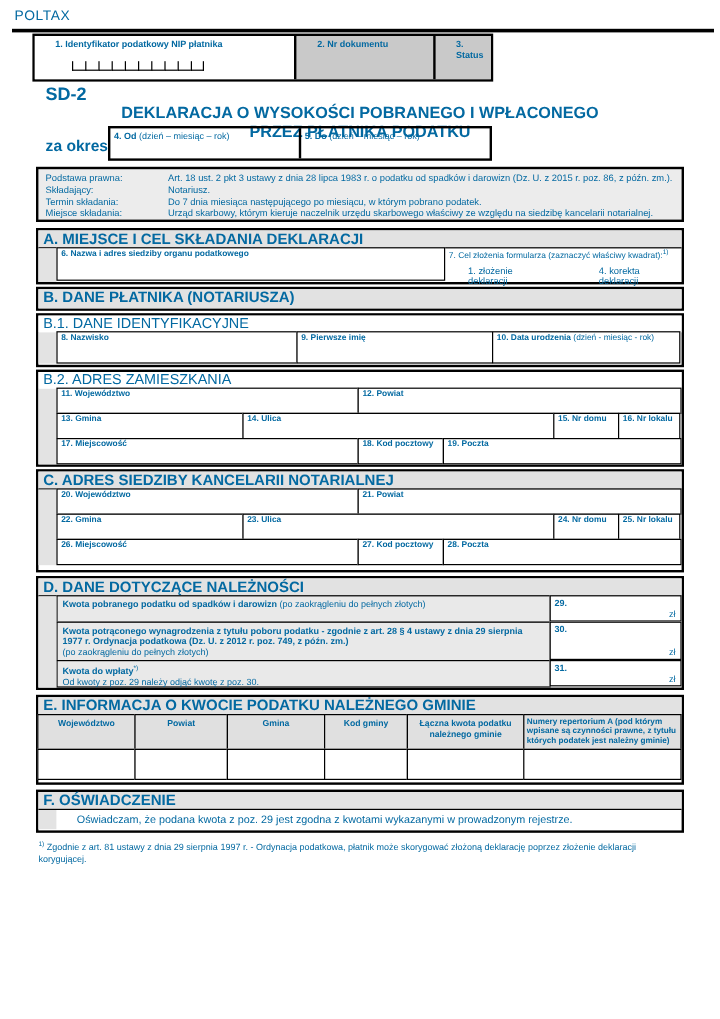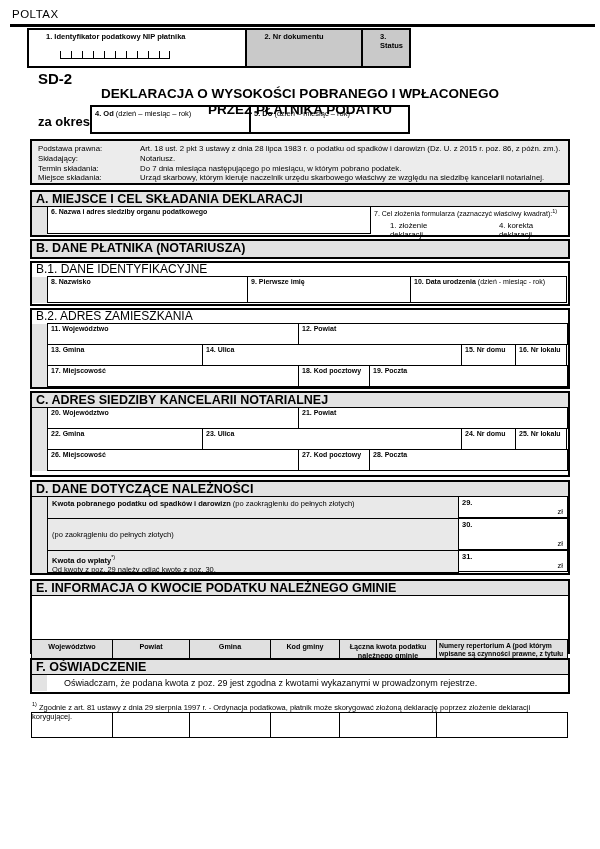--- a/index.html
+++ b/index.html
@@ -6,7 +6,7 @@
   html,body { background:#fff; }
   .page {
     position: relative; width: 600px; height: 743px; background: #fff;
-    font-family: "Liberation Sans", sans-serif; color: #000000; overflow: hidden;
+    font-family: "Liberation Sans", sans-serif; color: #0369a1; overflow: hidden;
   }
   .poltax { position:absolute; left:12px; top:8px; font-size:11.5px; letter-spacing:0.5px; }
   .topline { position:absolute; left:10px; top:24px; width:585px; border-top:3px solid #000; }

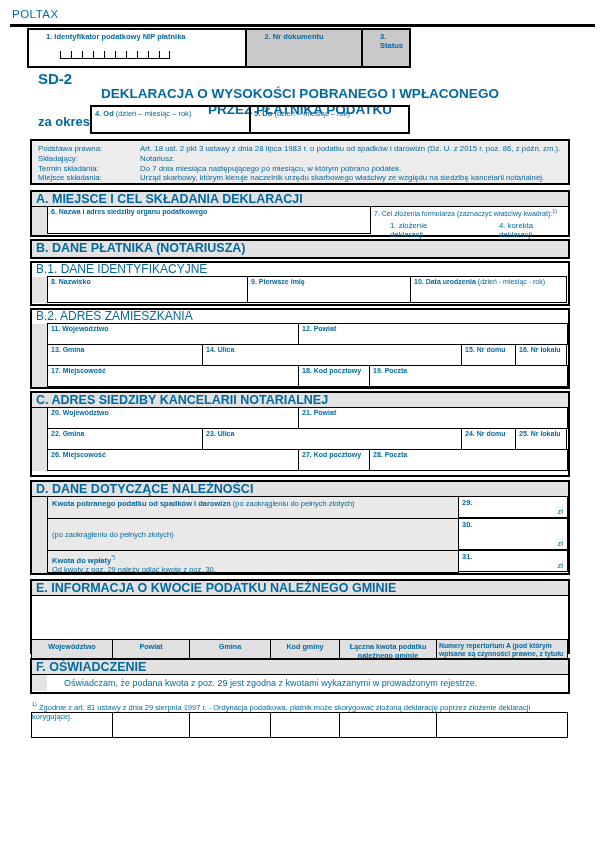--- a/index.html
+++ b/index.html
@@ -240,7 +240,7 @@
       </div>
       <div class="drow" style="height:32px;">
         <div class="dlabel">
-          <br>
+          <span class="b">Kwota potrąconego wynagrodzenia z tytułu poboru podatku - zgodnie z art. 28 § 4 ustawy z dnia 29 sierpnia 1977 r. Ordynacja podatkowa (Dz. U. z 2012 r. poz. 749, z późn. zm.)</span><br>
           <span class="fh">(po zaokrągleniu do pełnych złotych)</span>
         </div>
         <div class="dval" style="height:32px;">

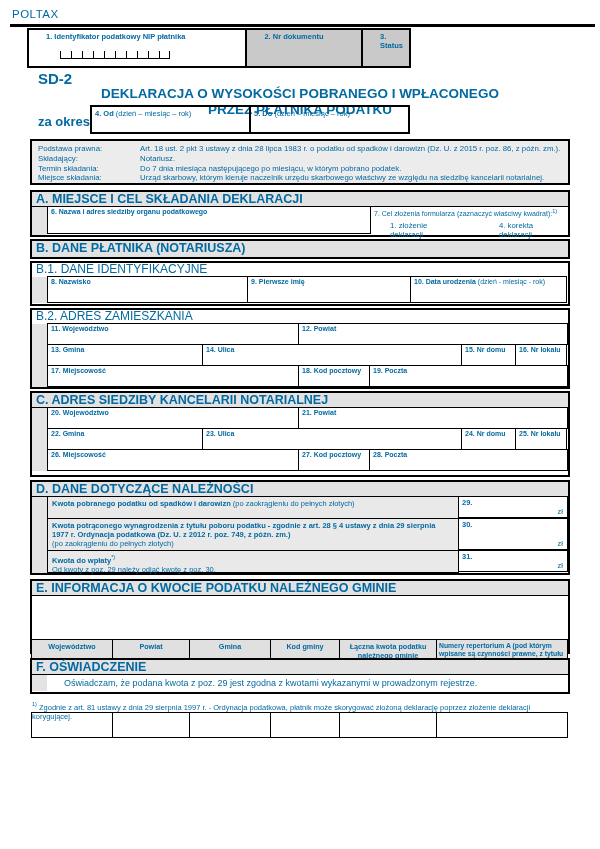--- a/index.html
+++ b/index.html
@@ -63,7 +63,7 @@
 
   
   .etable { width:100%; }
-  .erow { display:flex;margin-top:44px; }
+  .erow { display:flex; }
   .ecell { border:1px solid #000; margin-left:-1px; margin-top:-1px; font-size:7.2px; font-weight:bold; text-align:center; padding:2px 2px; background:#e0e0e0; display:flex; align-items:flex-start; justify-content:center; }
   .ecell.last { text-align:left; justify-content:flex-start; font-size:6.8px; line-height:8.2px; }
   .ecell.data { background:#fff; height:26px; }

